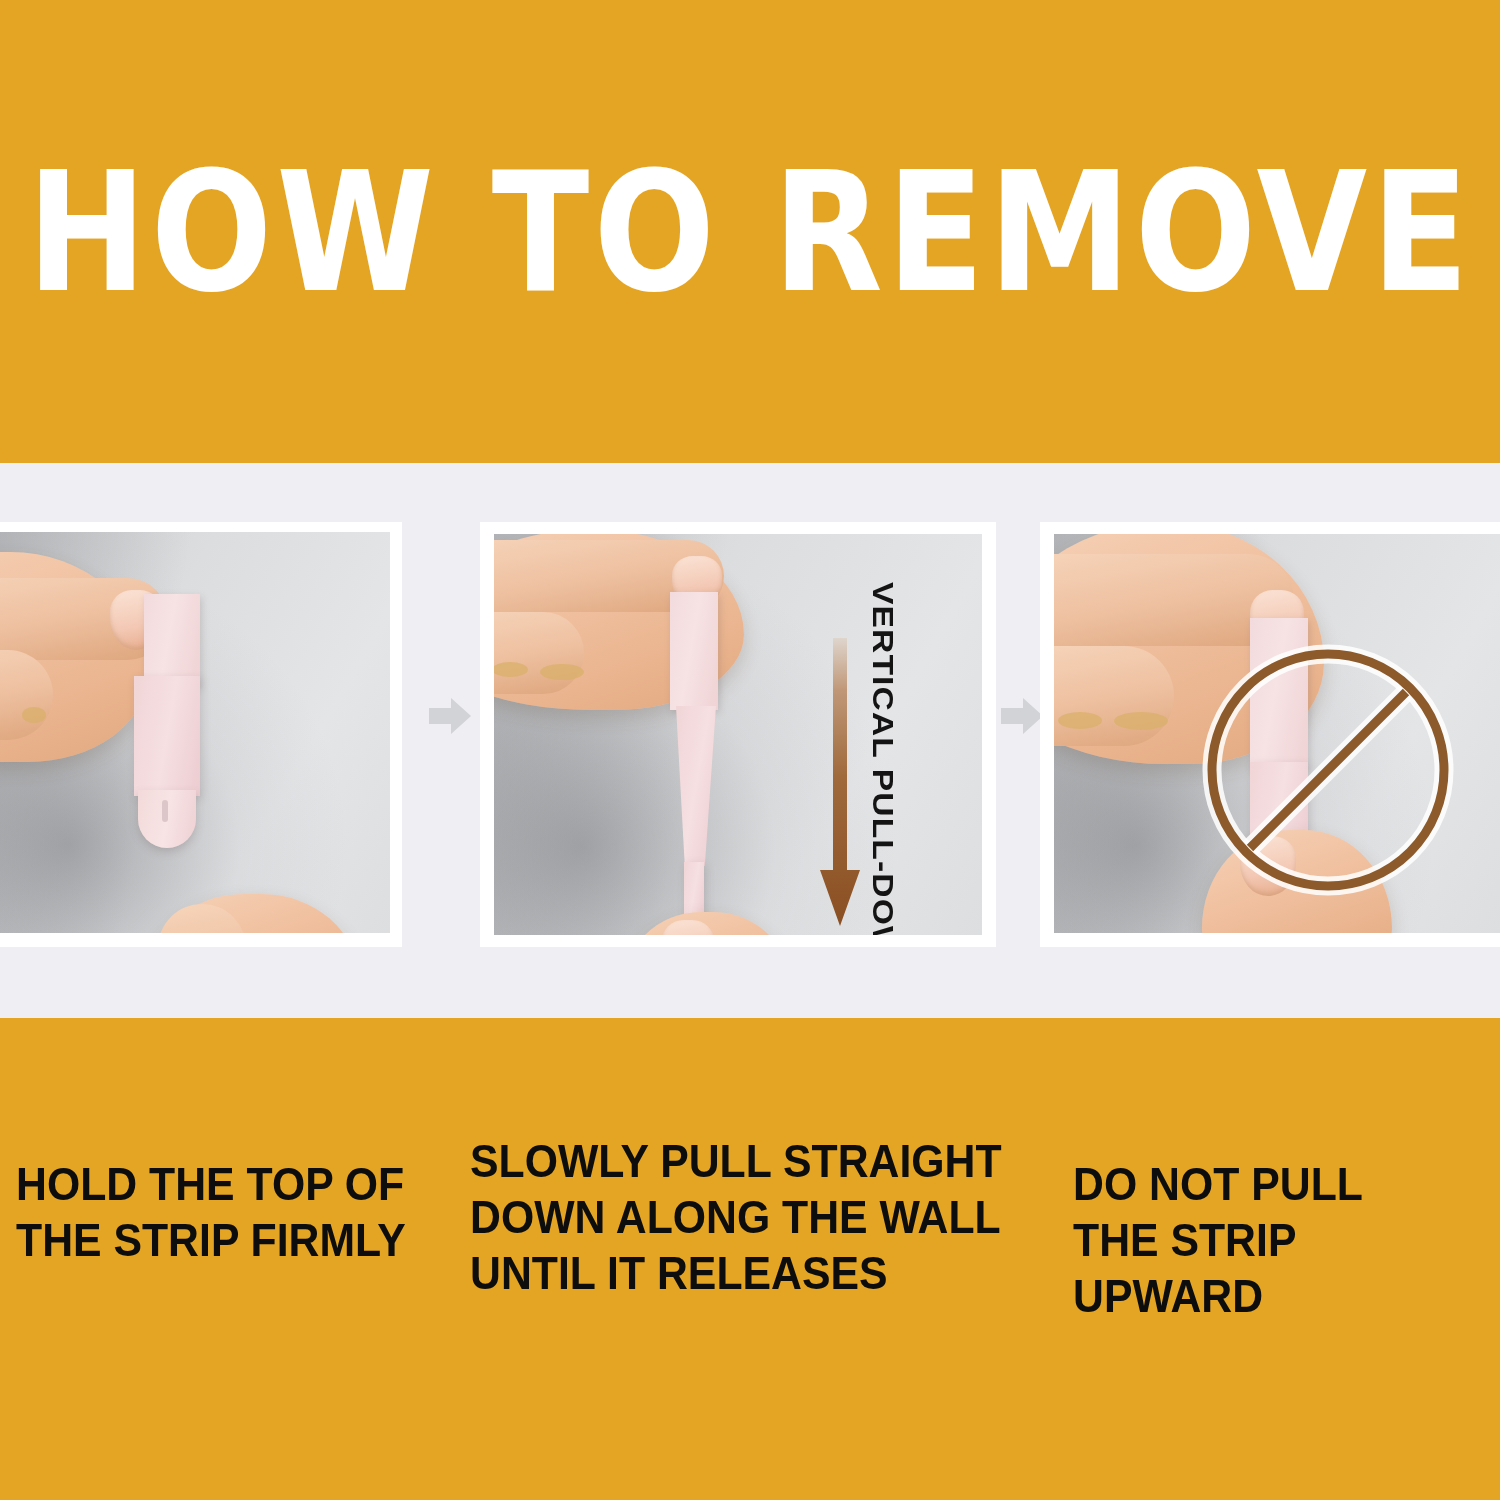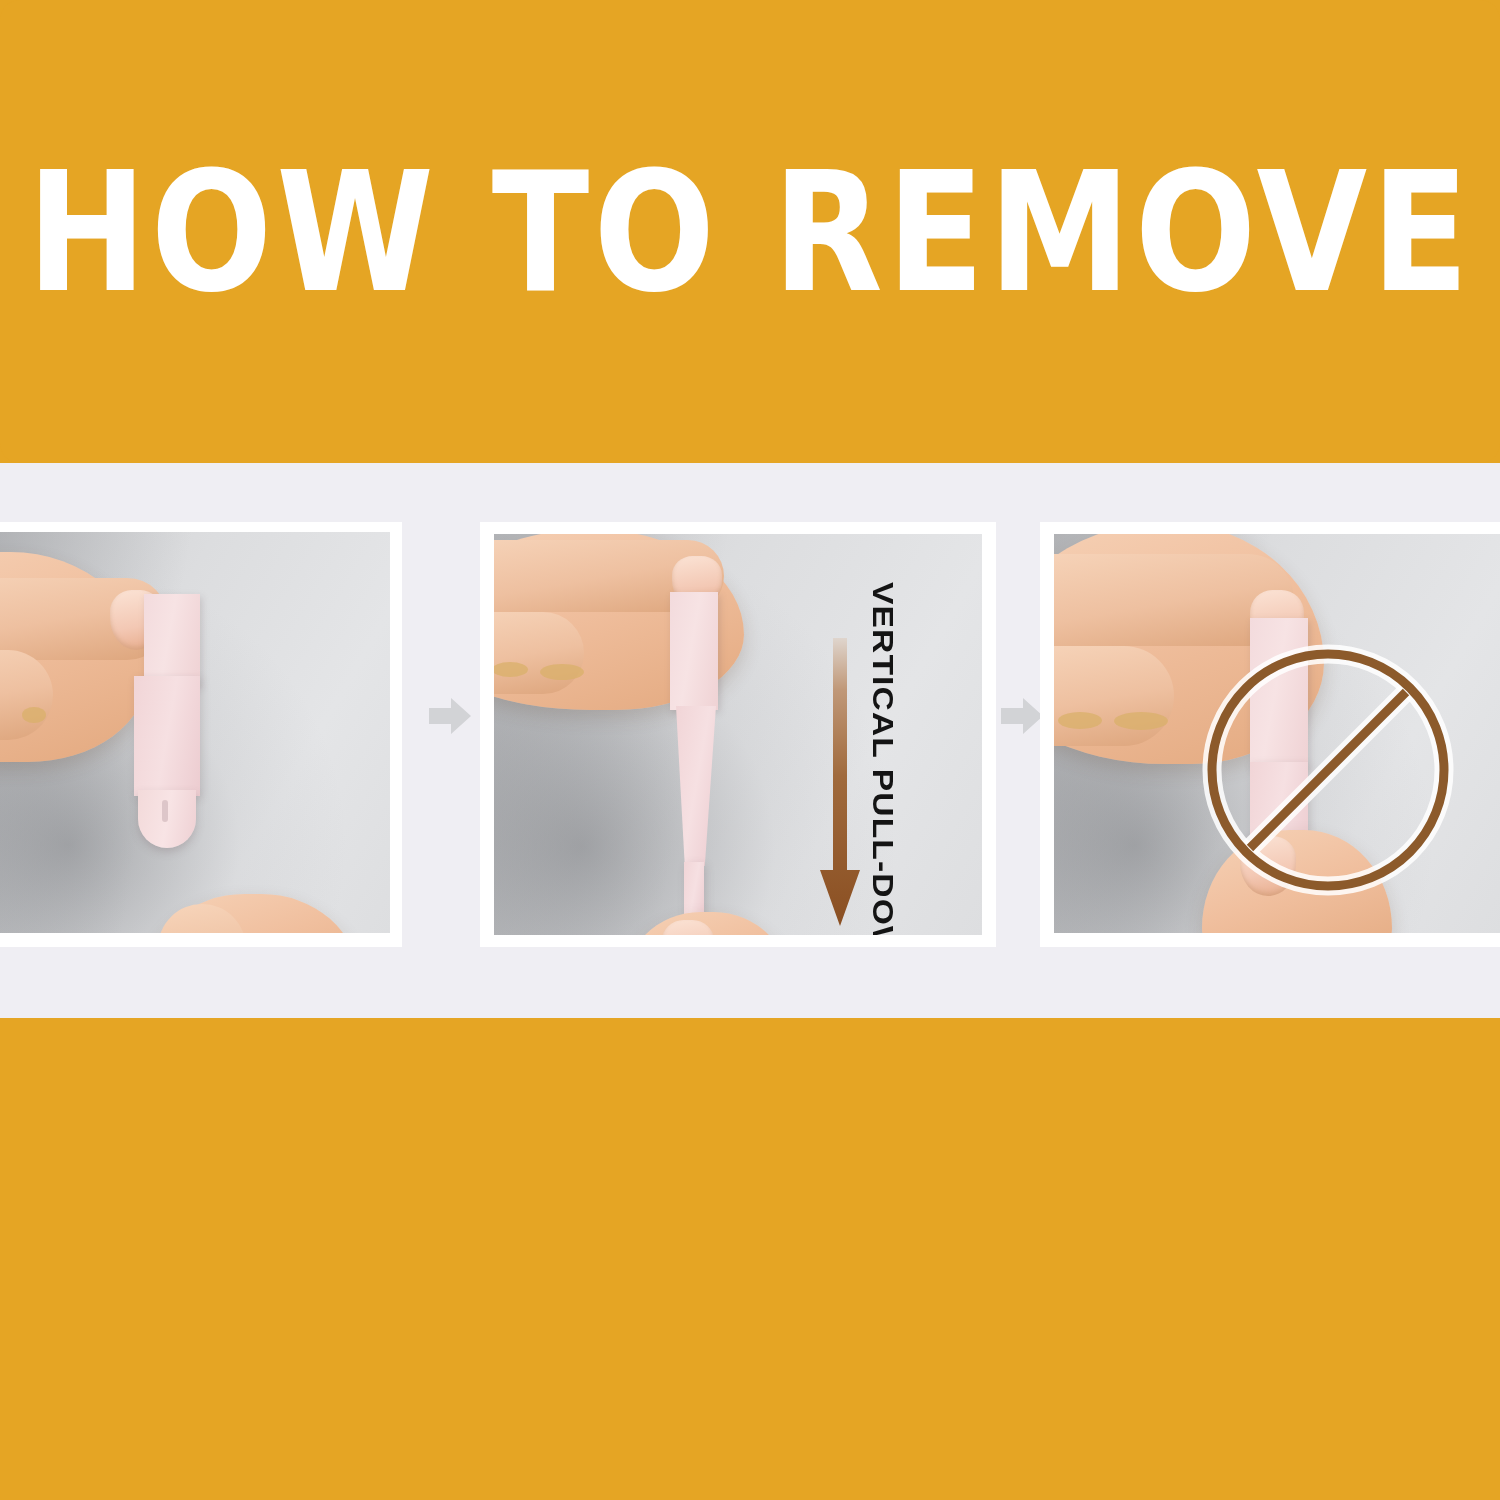--- a/index.html
+++ b/index.html
@@ -318,6 +318,15 @@
 
   </div>
 
+  <div class="caption-band">
+    <div class="caption caption-1">HOLD THE TOP OF
+THE STRIP FIRMLY</div>
+    <div class="caption caption-2">SLOWLY PULL STRAIGHT
+DOWN ALONG THE WALL
+UNTIL IT RELEASES</div>
+    <div class="caption caption-3">DO NOT PULL
+THE STRIP UPWARD</div>
+  </div>
 
 </div>
 

